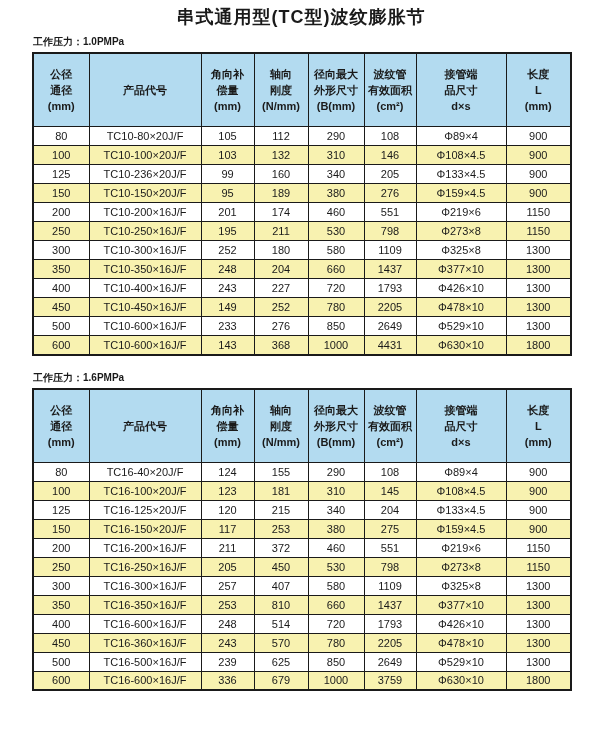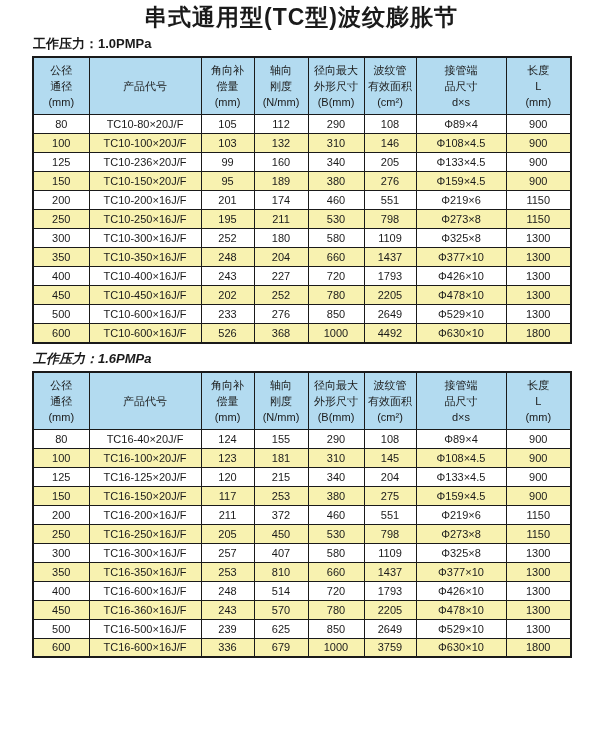--- a/index.html
+++ b/index.html
@@ -20,7 +20,7 @@
   .page{padding:3px 30px 0 32px;}
   .doc-title{
     text-align:center;
-    font-size:23px;
+    font-size:18px;
     font-weight:bold;
     line-height:28px;
     letter-spacing:1px;

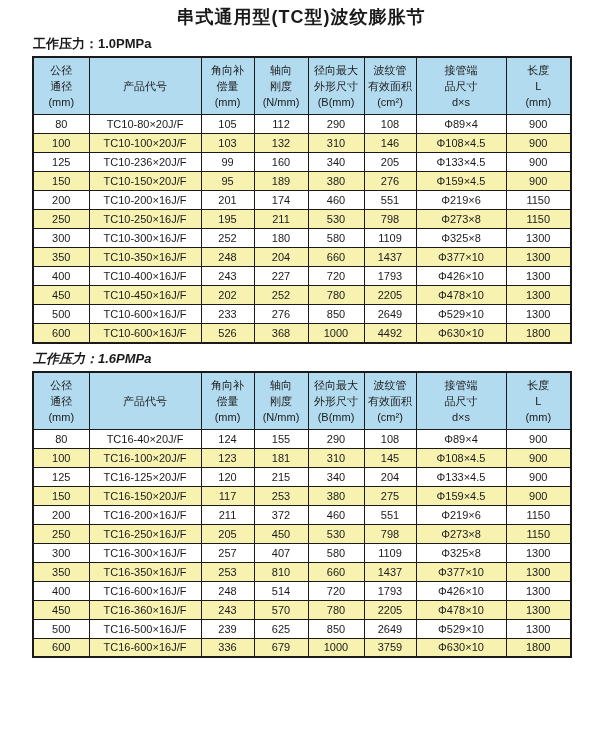--- a/index.html
+++ b/index.html
@@ -26,7 +26,7 @@
     letter-spacing:1px;
   }
   .pressure-label{
-    font-size:13px;
+    font-size:10px;
     font-weight:bold;
     margin:4px 0 3px 1px;
   }

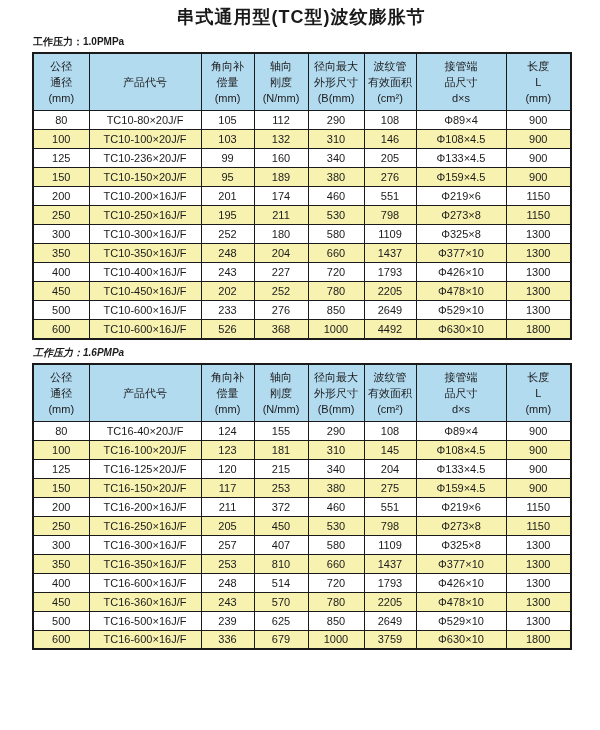--- a/index.html
+++ b/index.html
@@ -47,9 +47,9 @@
   table.spec-table th{
     background:var(--header_bg);
     font-size:11px;
-    font-weight:normal;
+    font-weight:bold;
     line-height:16px;
-    padding:4px 1px;
+    padding:12px 1px;
     white-space:pre-line;
   }
   table.spec-table td{

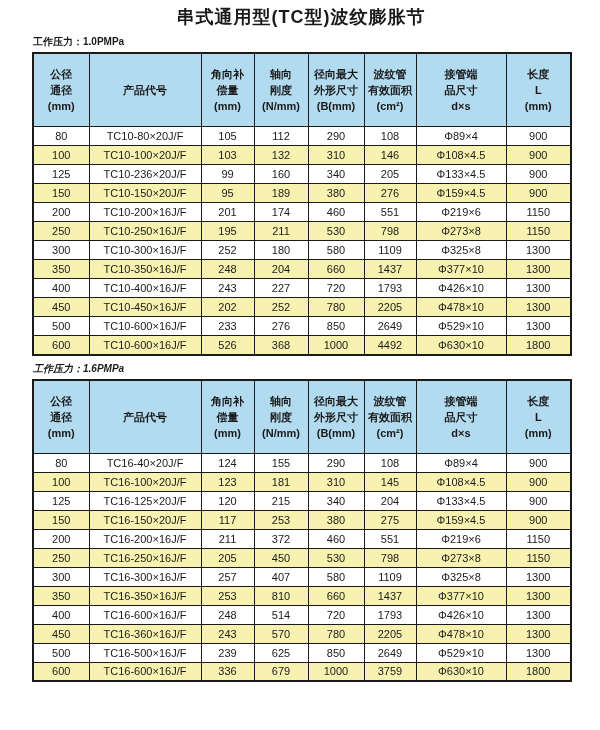--- a/index.html
+++ b/index.html
@@ -203,7 +203,7 @@
         <tr>
           <td>450</td>
           <td>TC10-450×16J/F</td>
-          <td>202</td>
+          <td>149</td>
           <td>252</td>
           <td>780</td>
           <td>2205</td>

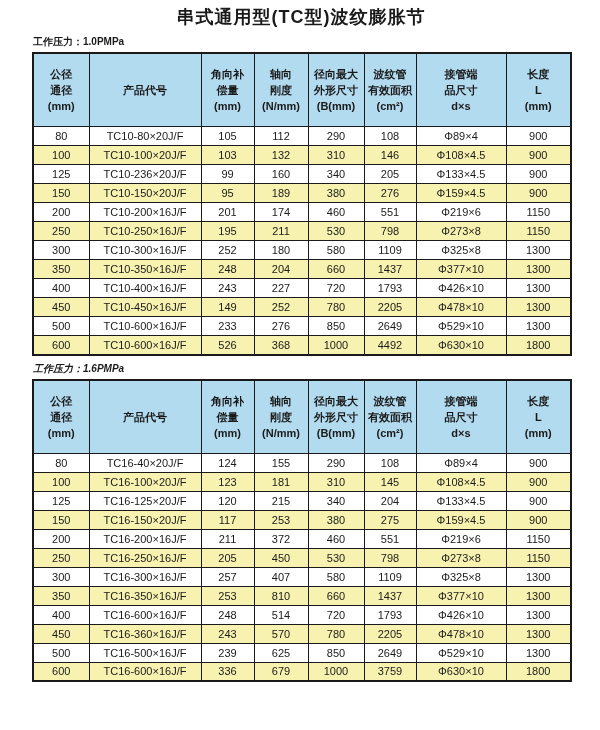--- a/index.html
+++ b/index.html
@@ -223,7 +223,7 @@
         <tr>
           <td>600</td>
           <td>TC10-600×16J/F</td>
-          <td>526</td>
+          <td>143</td>
           <td>368</td>
           <td>1000</td>
           <td>4492</td>

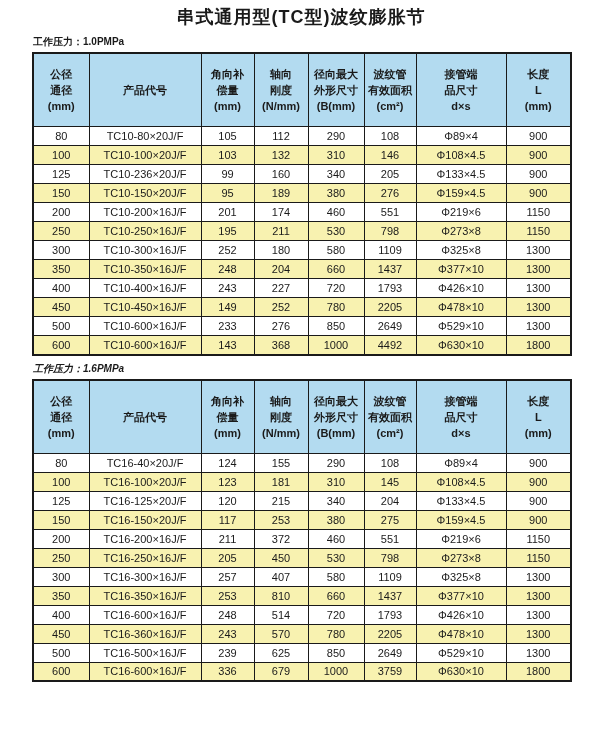--- a/index.html
+++ b/index.html
@@ -226,7 +226,7 @@
           <td>143</td>
           <td>368</td>
           <td>1000</td>
-          <td>4492</td>
+          <td>4431</td>
           <td>Φ630×10</td>
           <td>1800</td>
         </tr>

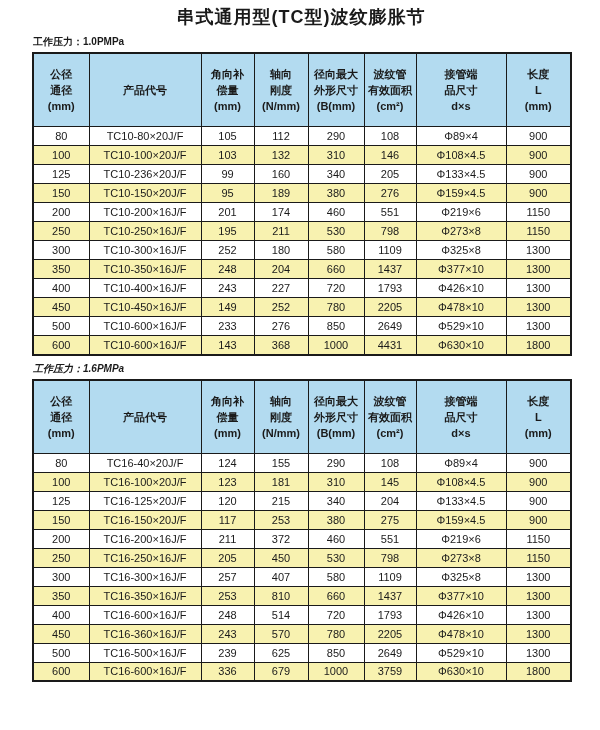--- a/index.html
+++ b/index.html
@@ -30,7 +30,7 @@
     font-weight:bold;
     margin:4px 0 3px 1px;
   }
-  .pressure-label.second{margin-top:6px;font-style:italic;}
+  .pressure-label.second{margin-top:15px;}
   table.spec-table{
     width:538px;
     table-layout:fixed;

